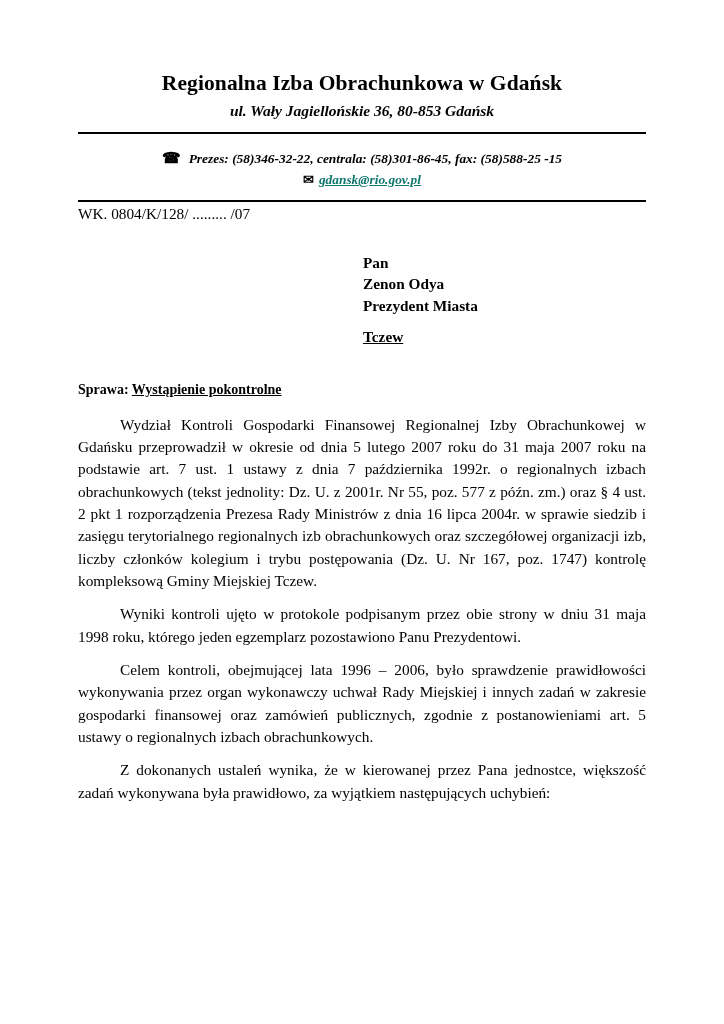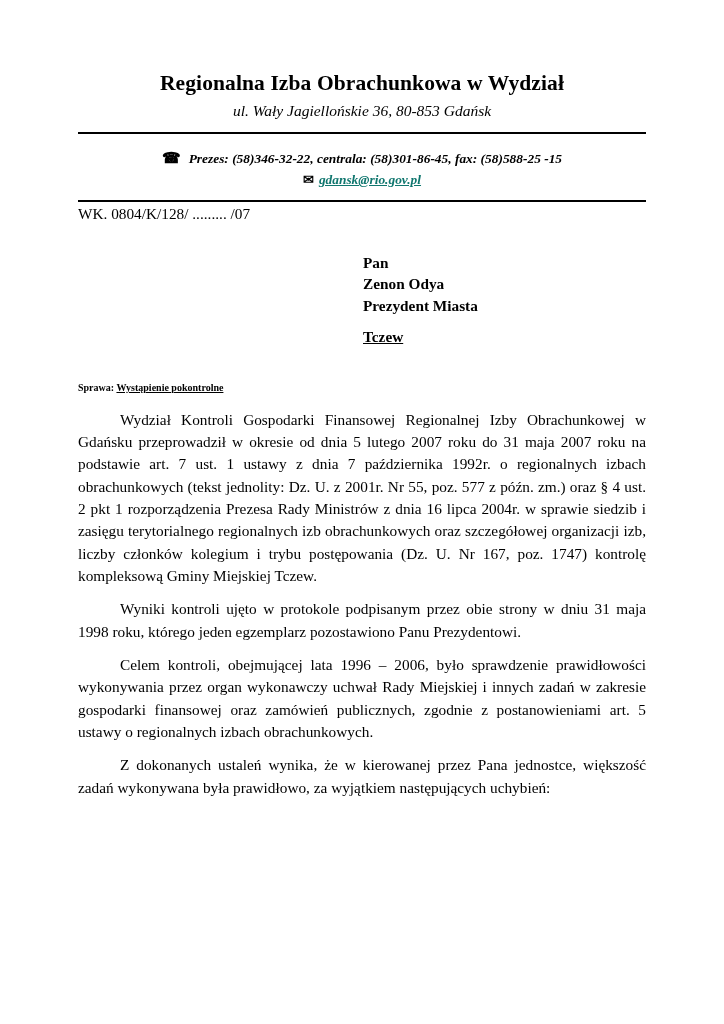--- a/index.html
+++ b/index.html
@@ -143,7 +143,7 @@
 <div class="page">
 
   <div class="letterhead">
-    <h1 class="org-name">Regionalna Izba Obrachunkowa w Wydział</h1>
+    <h1 class="org-name">Regionalna Izba Obrachunkowa w Gdańsk</h1>
     <p class="org-address">ul. Wały Jagiellońskie 36, 80-853 Gdańsk</p>
   </div>
 

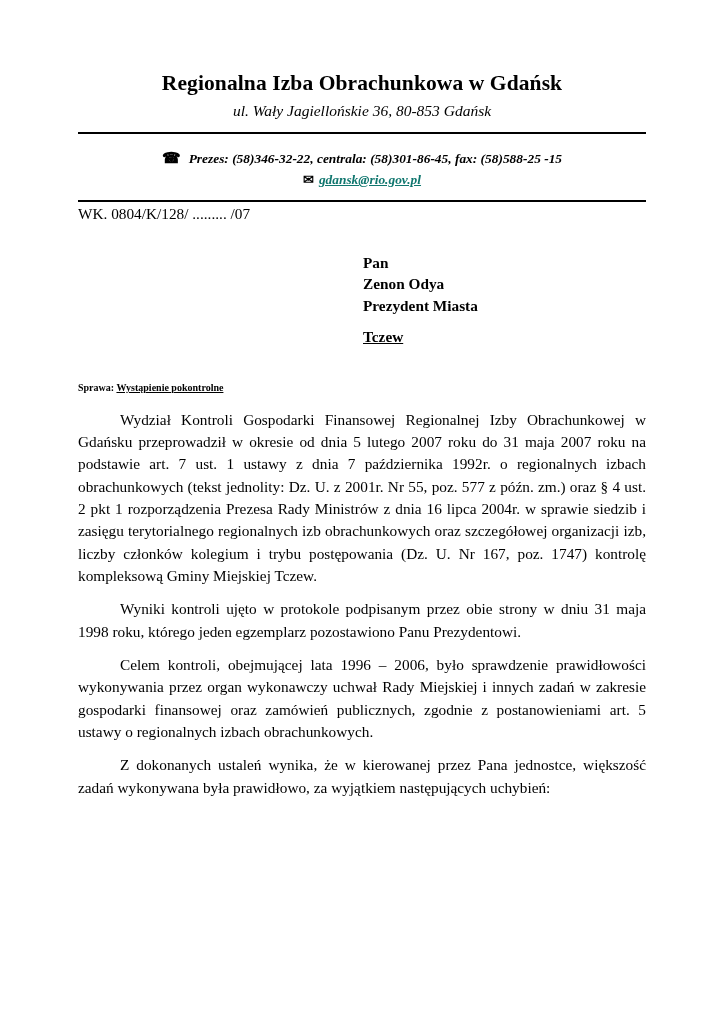--- a/index.html
+++ b/index.html
@@ -36,7 +36,7 @@
   }
   .org-address {
     font-size: 15.5px;
-    font-weight: normal;
+    font-weight: bold;
     font-style: italic;
     margin: 4px 0 0 0;
     line-height: 1.25;

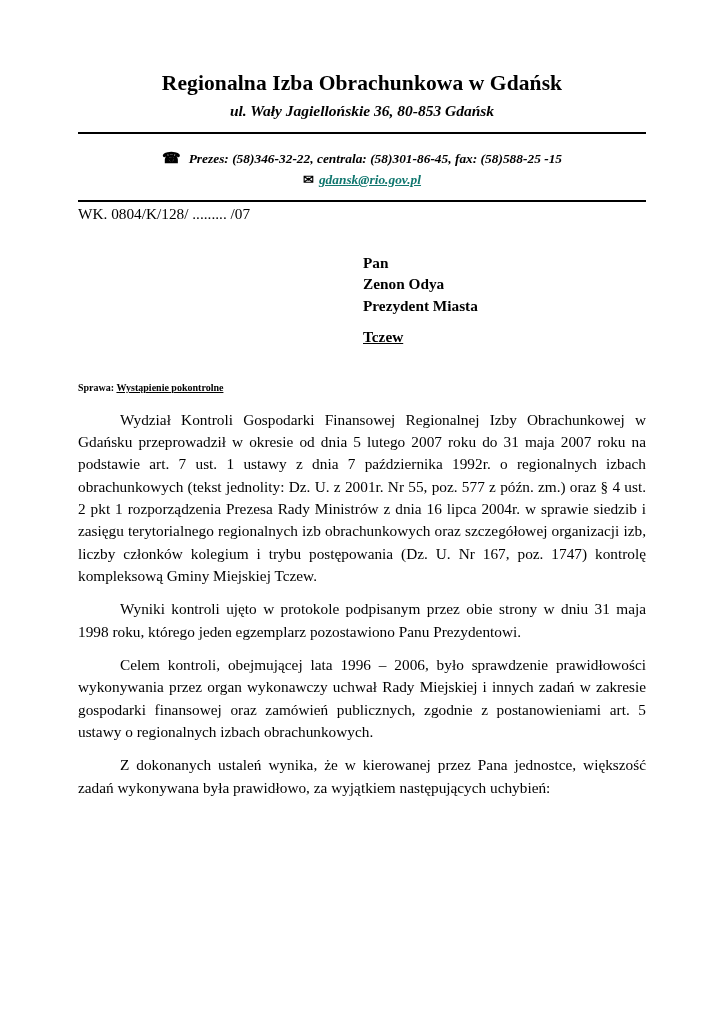--- a/index.html
+++ b/index.html
@@ -114,7 +114,7 @@
   
   .subject {
     margin-top: 34px;
-    font-size: 10px;
+    font-size: 14px;
     font-weight: bold;
   }
   .subject .subject-value {

